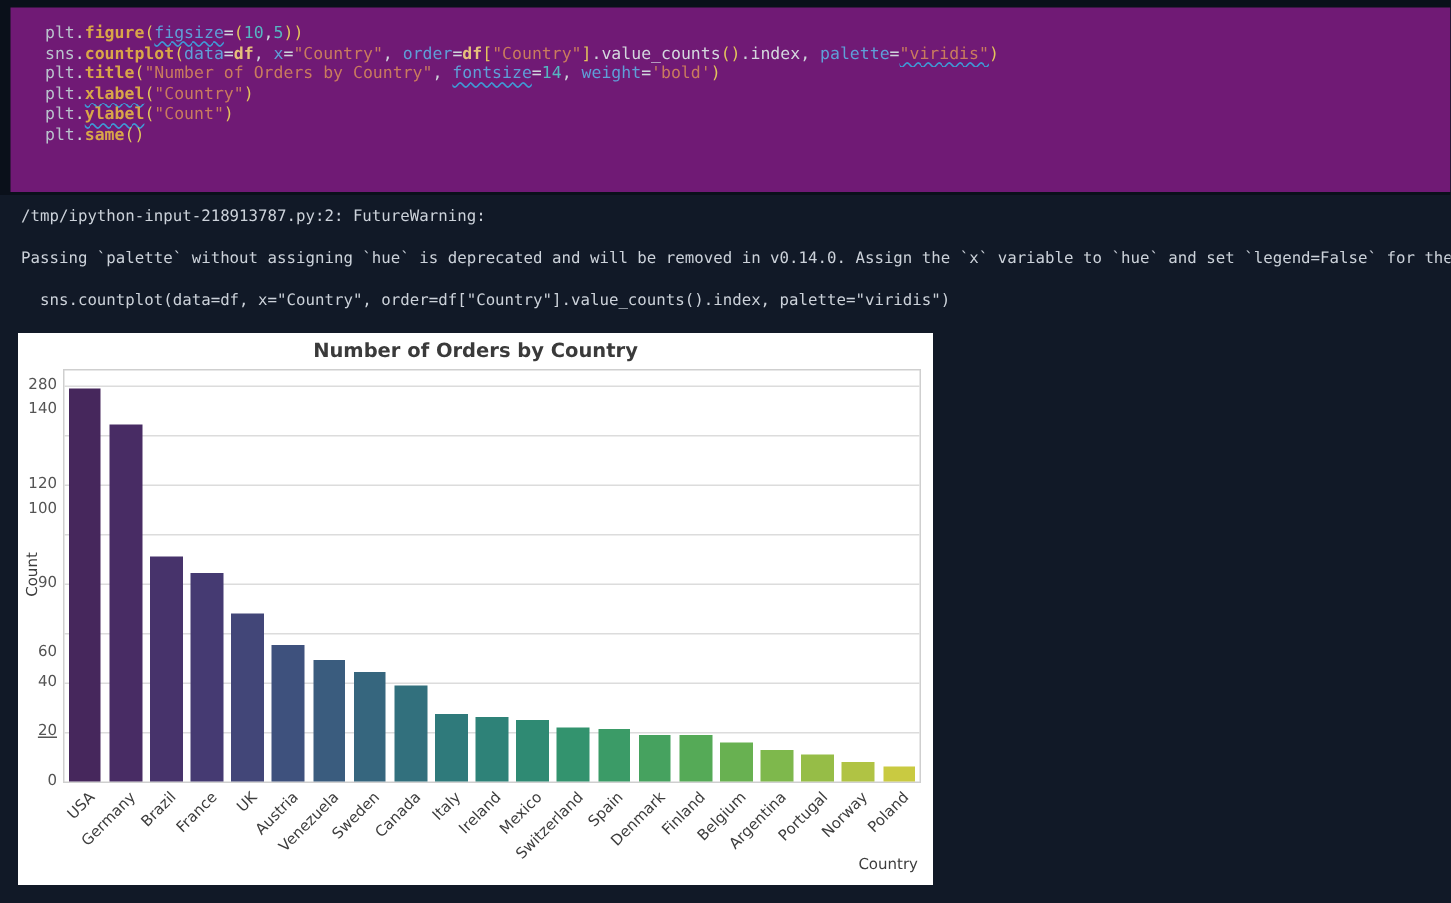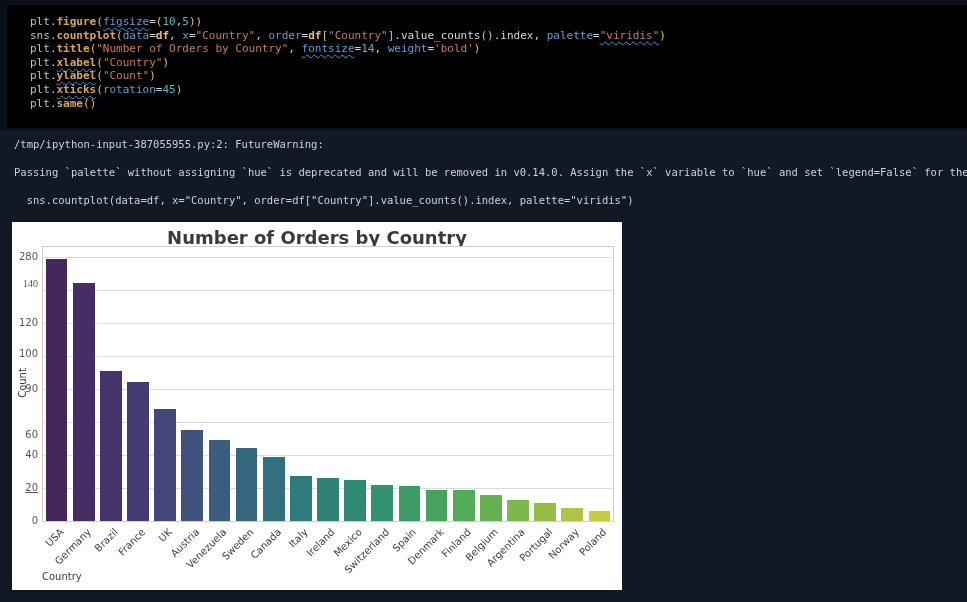--- a/index.html
+++ b/index.html
@@ -12,7 +12,7 @@
   .cell-frame{position:absolute;left:0;top:0;width:967px;height:130px;background:#0a101a;}
   .code-cell{
     position:absolute;left:7px;top:5px;right:0;bottom:2px;
-    background:#000000;padding:10px 10px 0 23px;box-sizing:border-box;
+    background:#701a75;padding:10px 10px 0 23px;box-sizing:border-box;
   }
   .code-line{
     font-family:"DejaVu Sans Mono","Liberation Mono",monospace;

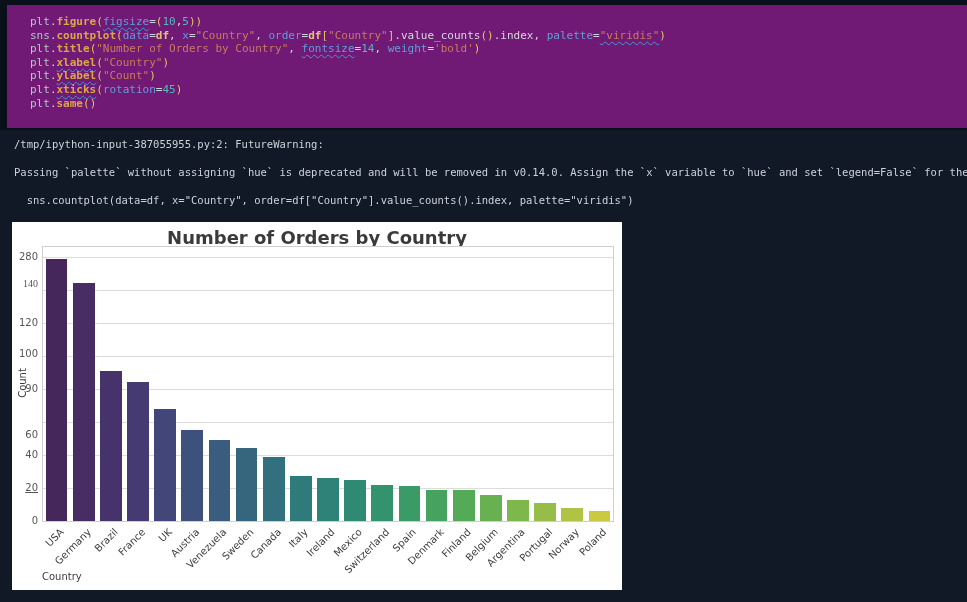--- a/index.html
+++ b/index.html
@@ -81,7 +81,6 @@
         <div class="code-line"><span class="tk obj">plt</span><span class="tk p">.</span><span class="tk fn">title</span><span class="tk br">(</span><span class="tk str">"Number of Orders by Country"</span><span class="tk p">, </span><span class="tk kw sq">fontsize</span><span class="tk p">=</span><span class="tk num">14</span><span class="tk p">, </span><span class="tk kw">weight</span><span class="tk p">=</span><span class="tk str">'bold'</span><span class="tk br">)</span></div>
         <div class="code-line"><span class="tk obj">plt</span><span class="tk p">.</span><span class="tk fn sq">xlabel</span><span class="tk br">(</span><span class="tk str">"Country"</span><span class="tk br">)</span></div>
         <div class="code-line"><span class="tk obj">plt</span><span class="tk p">.</span><span class="tk fn sq">ylabel</span><span class="tk br">(</span><span class="tk str">"Count"</span><span class="tk br">)</span></div>
-        <div class="code-line"><span class="tk obj">plt</span><span class="tk p">.</span><span class="tk fn sq">xticks</span><span class="tk br">(</span><span class="tk kw">rotation</span><span class="tk p">=</span><span class="tk num">45</span><span class="tk br">)</span></div>
         <div class="code-line"><span class="tk obj">plt</span><span class="tk p">.</span><span class="tk fn">same</span><span class="tk br">(</span><span class="tk br">)</span></div>
       </div>
   </div>

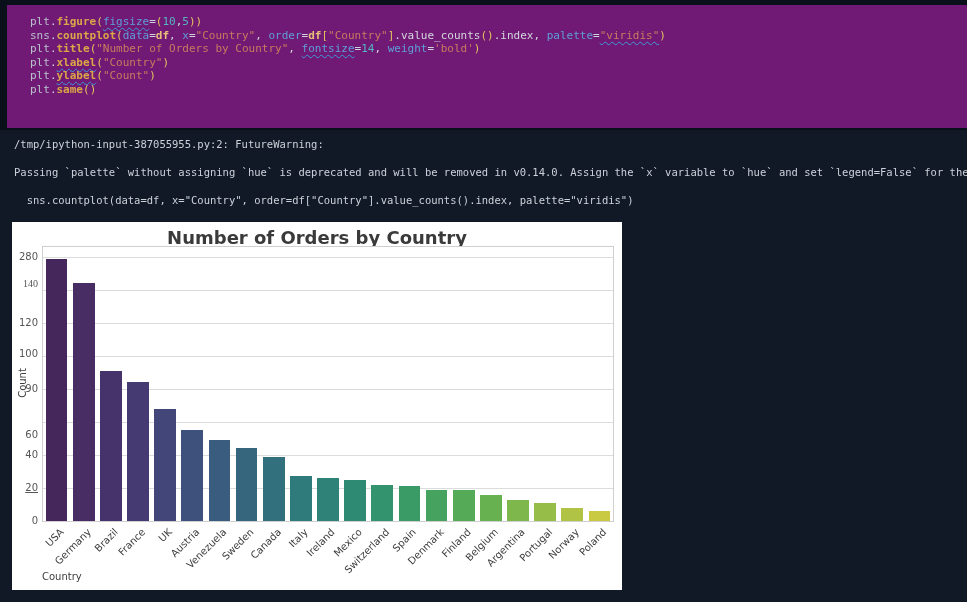--- a/index.html
+++ b/index.html
@@ -86,7 +86,7 @@
   </div>
 </div>
 
-<div class="warn warn-1">/tmp/ipython-input-387055955.py:2: FutureWarning:</div>
+<div class="warn warn-1">/tmp/ipython-input-218913787.py:2: FutureWarning:</div>
 <div class="warn warn-2">Passing `palette` without assigning `hue` is deprecated and will be removed in v0.14.0. Assign the `x` variable to `hue` and set `legend=False` for the same effect.</div>
 <div class="warn warn-3">  sns.countplot(data=df, x="Country", order=df["Country"].value_counts().index, palette="viridis")</div>
 

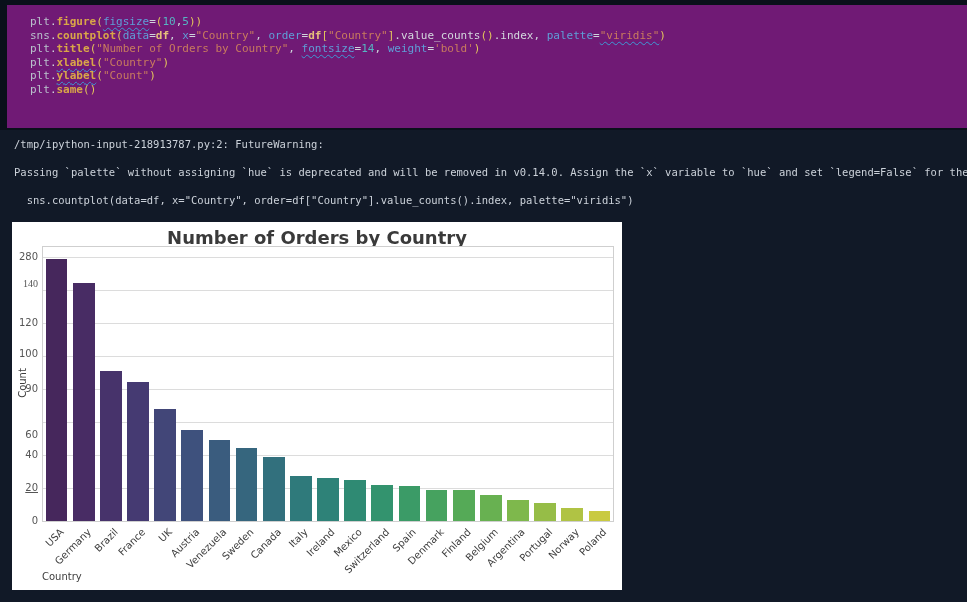--- a/index.html
+++ b/index.html
@@ -45,7 +45,7 @@
   }
   .chart-title{
     position:absolute;left:0;right:0;top:5px;text-align:center;
-    font-size:18px;font-weight:bold;color:#3a3a3a;
+    font-size:13px;font-weight:bold;color:#3a3a3a;
   }
   .plot-area{
     position:absolute;left:30px;top:24px;width:570px;height:274px;

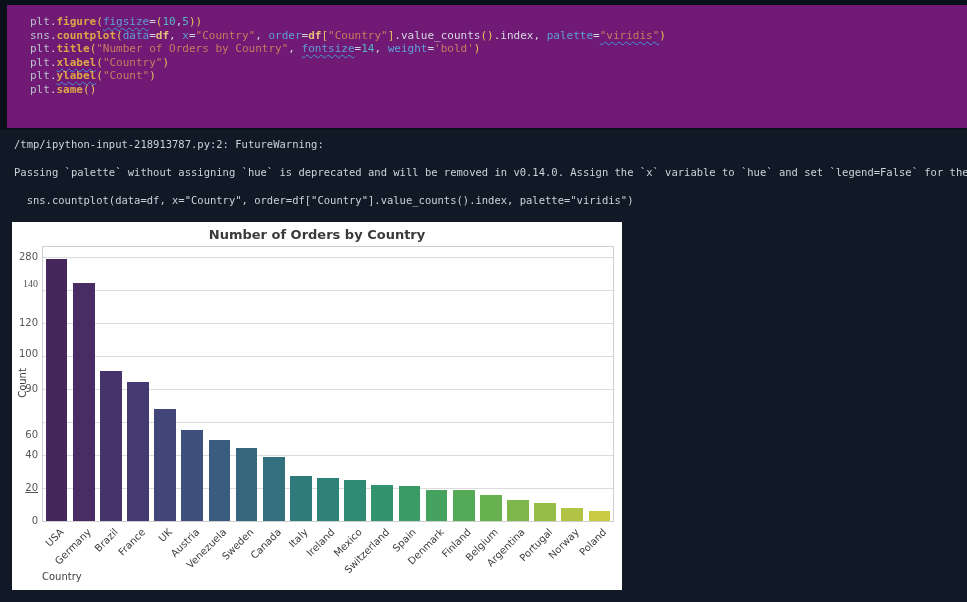--- a/index.html
+++ b/index.html
@@ -133,7 +133,7 @@
     <div class="ytick" style="top: 161.952px;">90</div>
     <div class="ytick" style="top: 127px;">100</div>
     <div class="ytick" style="top: 95.9277px;">120</div>
-    <div class="ytick" style="top: 57px; font-family: Liberation Serif, serif;">140</div>
+    <div class="ytick" style="top: 46px;">140</div>
     <div class="ytick" style="top: 29.9036px;">280</div>
     <div class="xtick" style="top: 305px; right: 563.429px;">USA</div>
     <div class="xtick" style="top: 305px; right: 536.286px;">Germany</div>

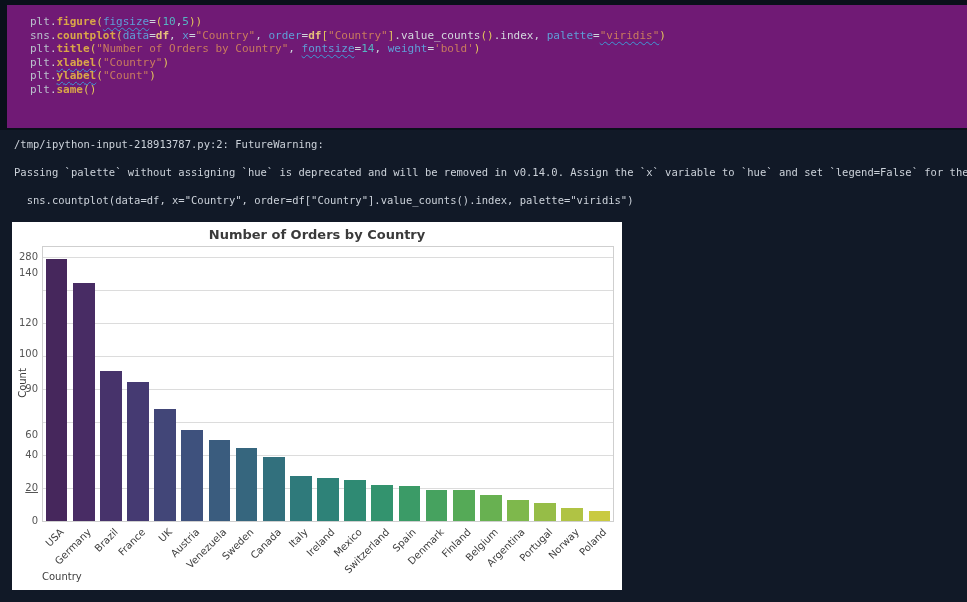--- a/index.html
+++ b/index.html
@@ -131,7 +131,7 @@
     <div class="ytick" style="top: 227.976px;">40</div>
     <div class="ytick" style="top: 208px;">60</div>
     <div class="ytick" style="top: 161.952px;">90</div>
-    <div class="ytick" style="top: 127px;">100</div>
+    <div class="ytick" style="top: 113px;">100</div>
     <div class="ytick" style="top: 95.9277px;">120</div>
     <div class="ytick" style="top: 46px;">140</div>
     <div class="ytick" style="top: 29.9036px;">280</div>

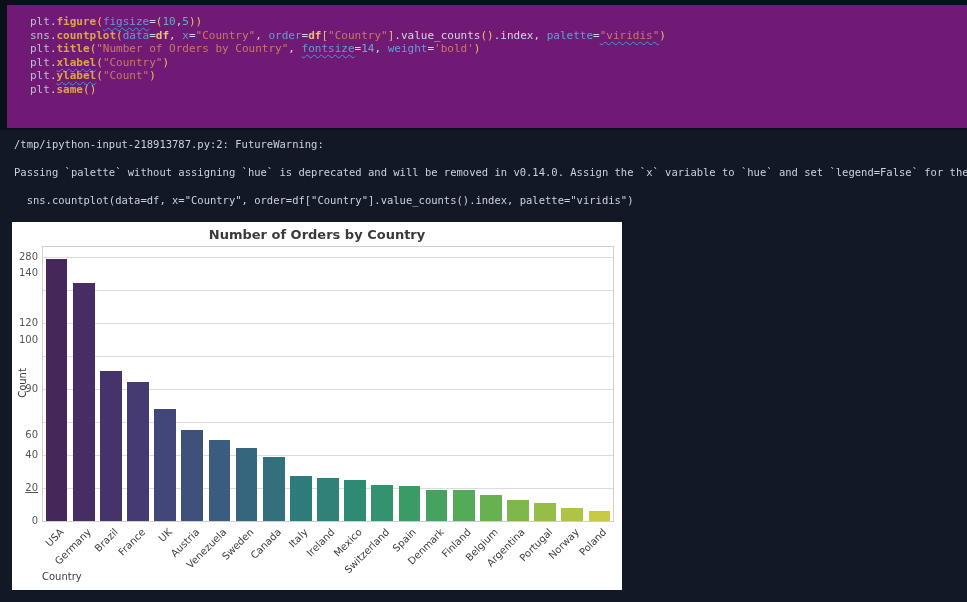--- a/index.html
+++ b/index.html
@@ -66,7 +66,7 @@
     transform:translate(-50%,-50%) rotate(-90deg);white-space:nowrap;
   }
   .x-axis-label{
-    position:absolute;left:30px;width:570px;top:349px;text-align:left;
+    position:absolute;left:30px;width:570px;top:349px;text-align:right;
     font-size:10px;color:#3d3d3d;
   }
 </style>

